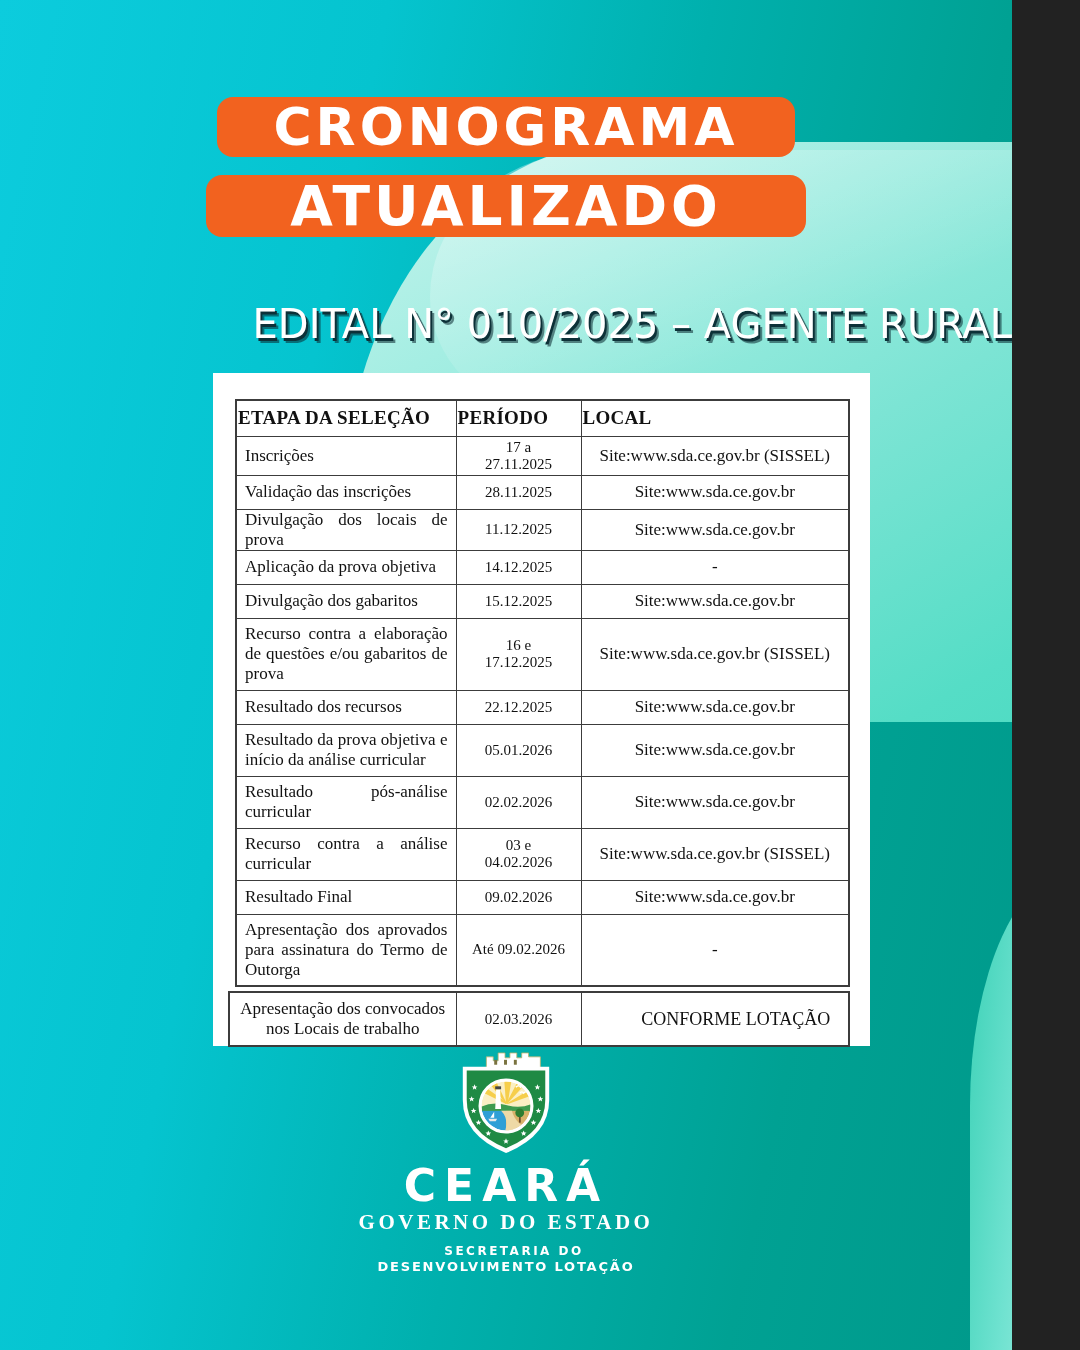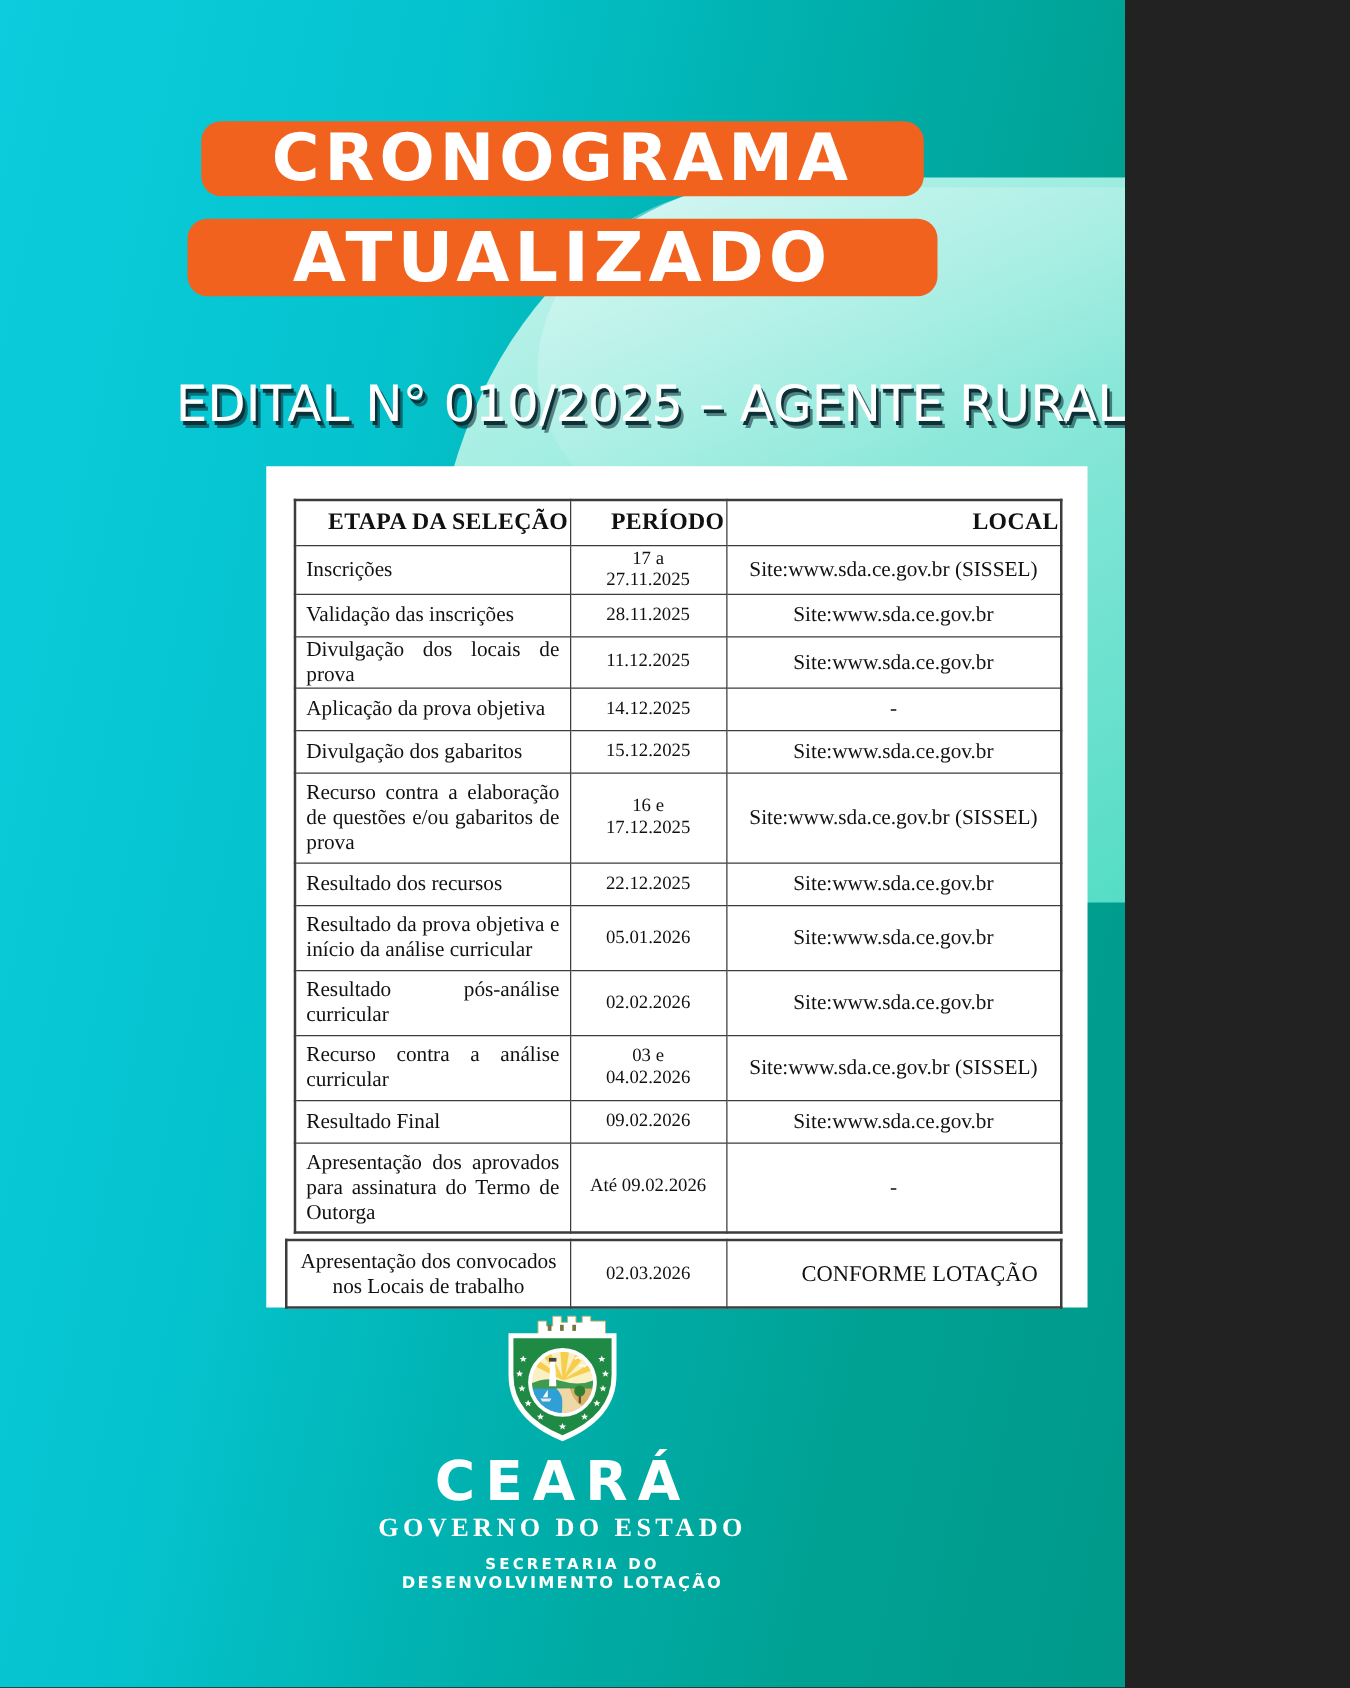--- a/index.html
+++ b/index.html
@@ -4,7 +4,7 @@
 <style>
   html,body{margin:0;padding:0;background:#222;}
   .canvas{
-    position:relative;width:900px;height:1350px;overflow:hidden;
+    position:relative;width:1012px;height:1350px;overflow:hidden;
     font-family:"DejaVu Sans","Liberation Sans",sans-serif;
     background:linear-gradient(102deg,#0cccdd 0%,#05c4cf 30%,#00b0ad 55%,#00a193 78%,#00998a 100%);
   }

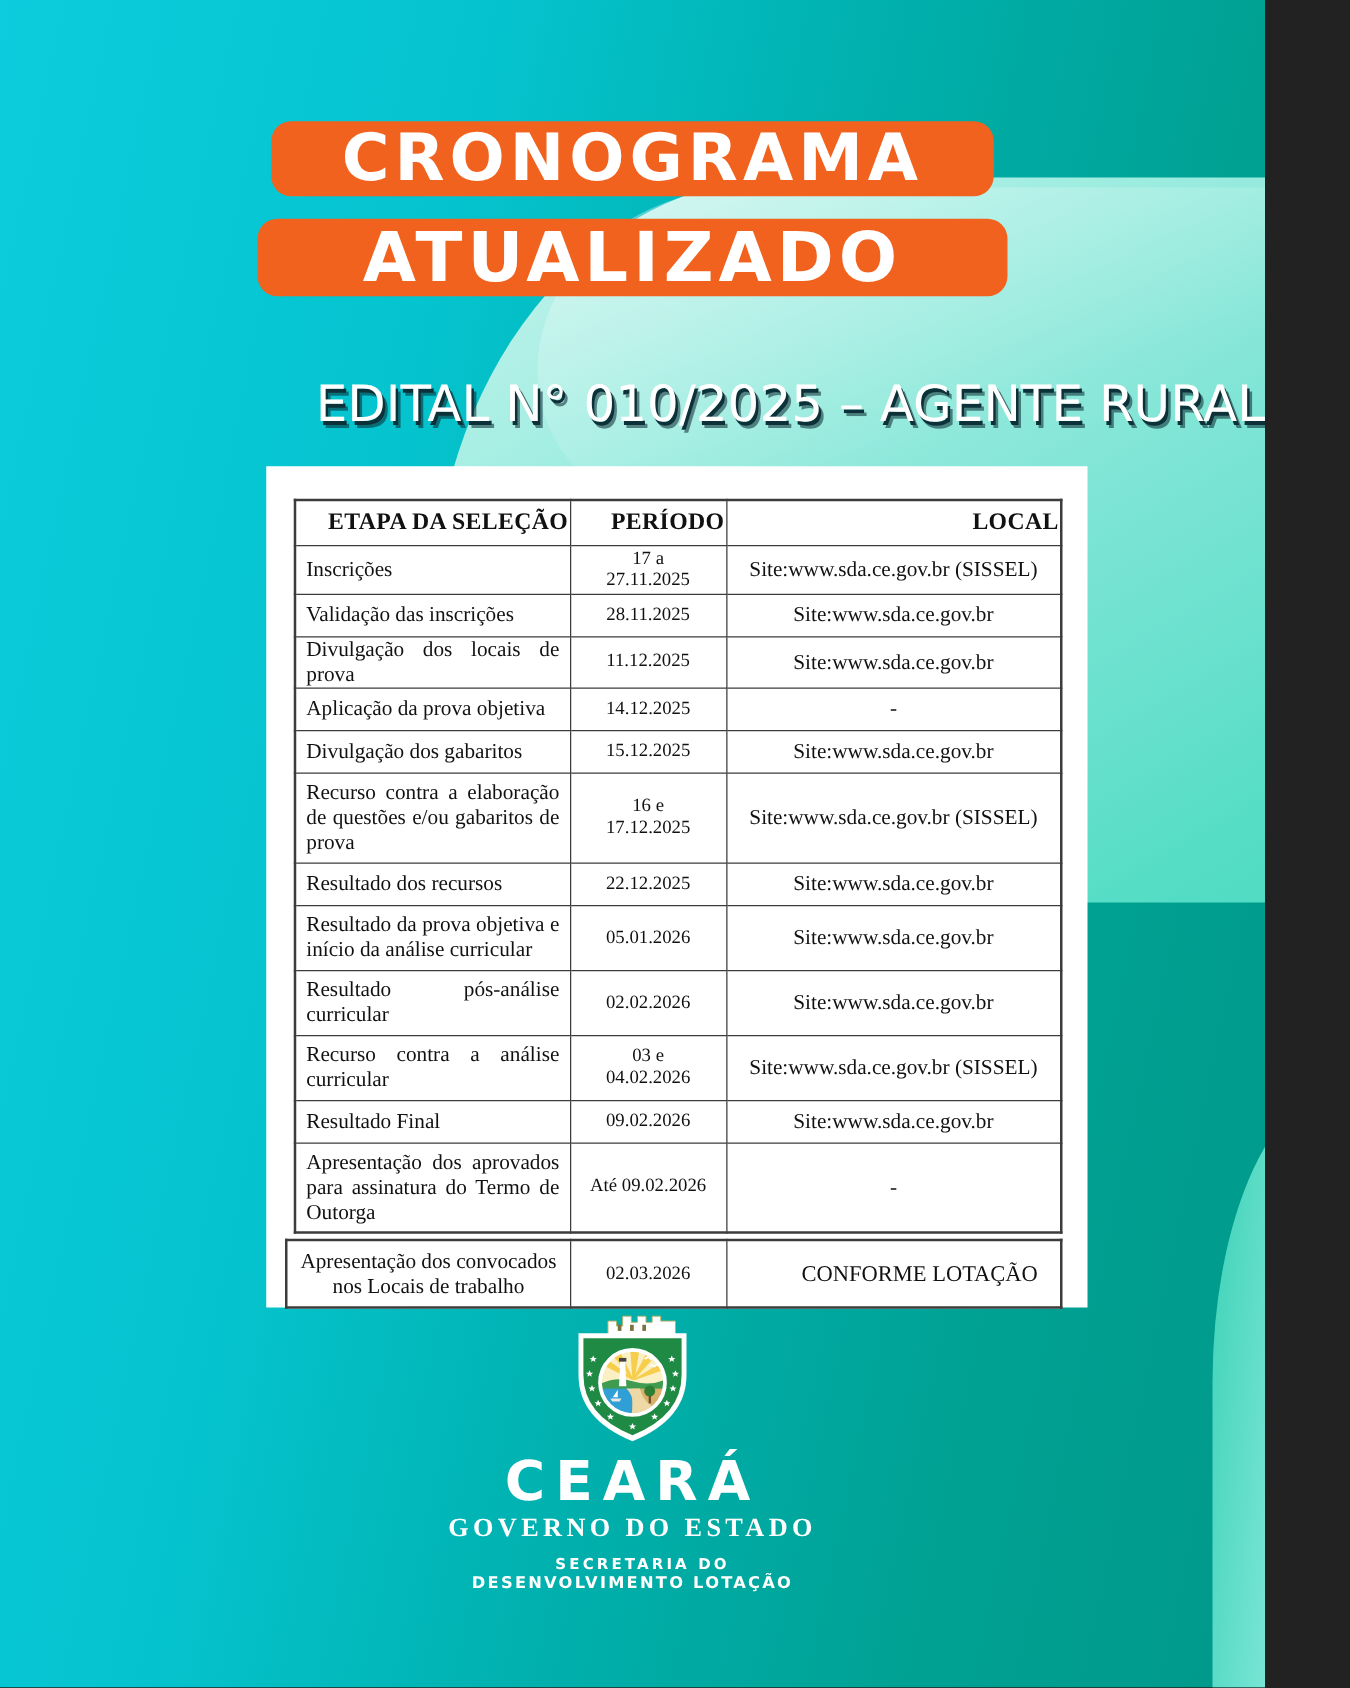--- a/index.html
+++ b/index.html
@@ -51,7 +51,7 @@
     border:2px solid #3c3c3c;background:#ffffff;
   }
   table.sched th,table.sched td{border:1px solid #3c3c3c;box-sizing:border-box;overflow:hidden;}
-  table.sched th{font-size:19px;font-weight:bold;text-align:right;height:36px;letter-spacing:.3px;}
+  table.sched th{font-size:19px;font-weight:bold;text-align:left;height:36px;letter-spacing:.3px;}
   td.etapa{font-size:17px;text-align:justify;padding:0 8px;line-height:20px;}
   td.periodo{font-size:15px;text-align:center;padding:2px 14px;}
   td.local{font-size:17px;text-align:center;padding:2px 6px;line-height:20px;}

